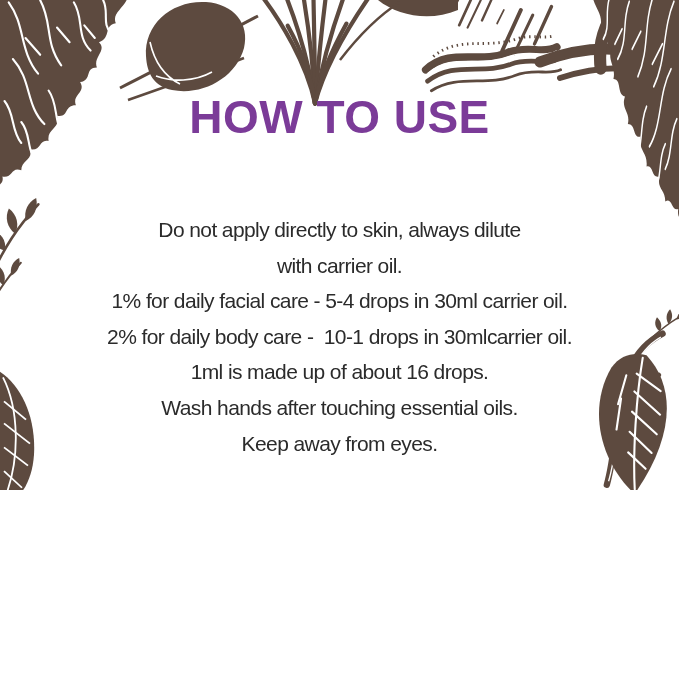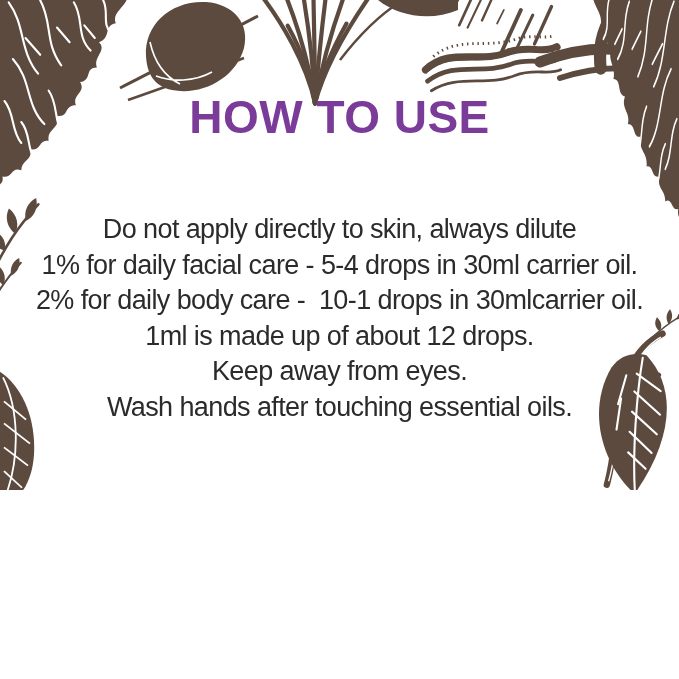--- a/index.html
+++ b/index.html
@@ -39,7 +39,7 @@
   }
   .lines{
     margin-top:72px;
-    font-size:27px;
+    font-size:21px;
     line-height:35.6px;
     letter-spacing:-0.6px;
     color:var(--body-text);

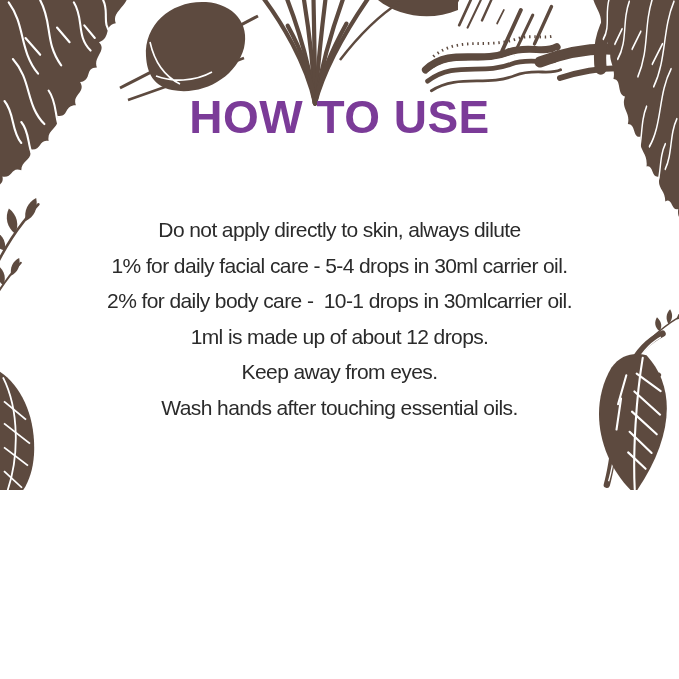--- a/index.html
+++ b/index.html
@@ -264,6 +264,7 @@
     <div class="title">HOW TO USE</div>
     <div class="lines">
       <div class="line">Do not apply directly to skin, always dilute</div>
+      <div class="line">with carrier oil.</div>
       <div class="line">1% for daily facial care - 5-4 drops in 30ml carrier oil.</div>
       <div class="line">2% for daily body care -  10-1 drops in 30mlcarrier oil.</div>
       <div class="line">1ml is made up of about 12 drops.</div>

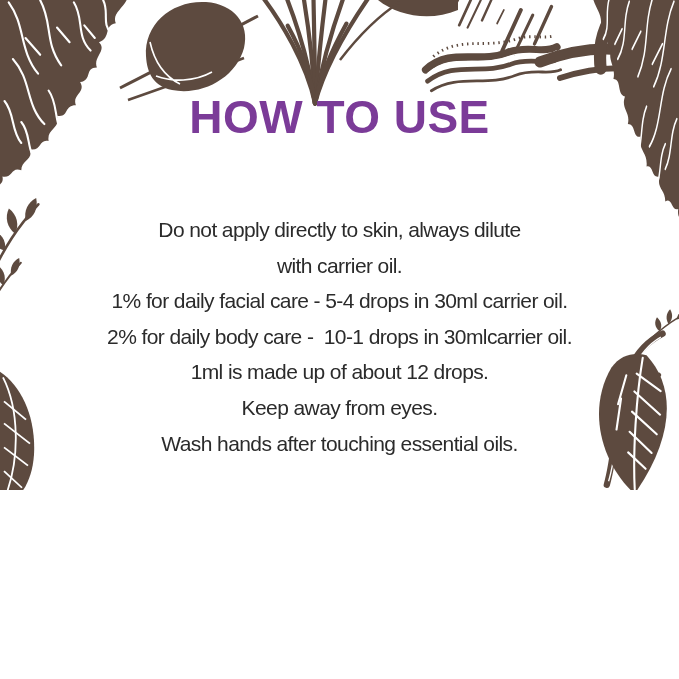--- a/index.html
+++ b/index.html
@@ -267,7 +267,7 @@
       <div class="line">with carrier oil.</div>
       <div class="line">1% for daily facial care - 5-4 drops in 30ml carrier oil.</div>
       <div class="line">2% for daily body care -  10-1 drops in 30mlcarrier oil.</div>
-      <div class="line">1ml is made up of about 12 drops.</div>
+      <div class="line">1ml is made up of about 16 drops.</div>
       <div class="line">Keep away from eyes.</div>
       <div class="line">Wash hands after touching essential oils.</div>
     </div>

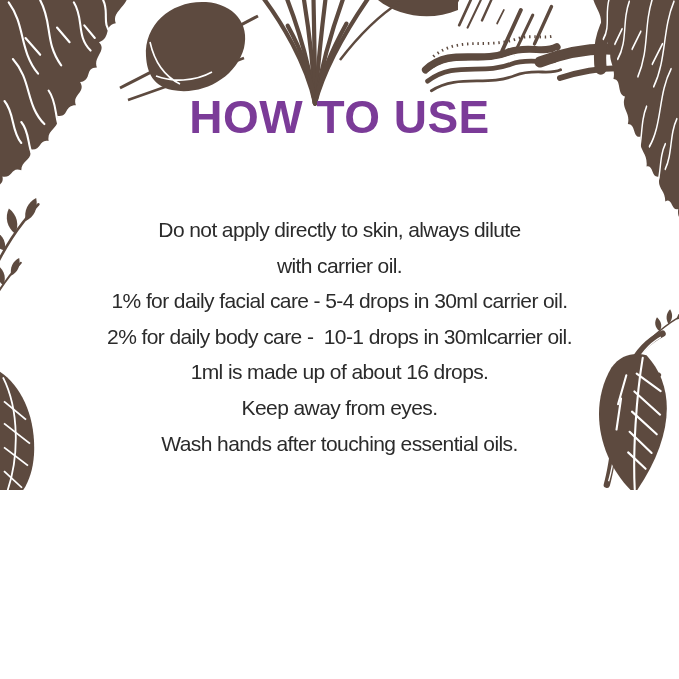--- a/index.html
+++ b/index.html
@@ -268,8 +268,8 @@
       <div class="line">1% for daily facial care - 5-4 drops in 30ml carrier oil.</div>
       <div class="line">2% for daily body care -  10-1 drops in 30mlcarrier oil.</div>
       <div class="line">1ml is made up of about 16 drops.</div>
+      <div class="line">Wash hands after touching essential oils.</div>
       <div class="line">Keep away from eyes.</div>
-      <div class="line">Wash hands after touching essential oils.</div>
     </div>
   </div>
 

